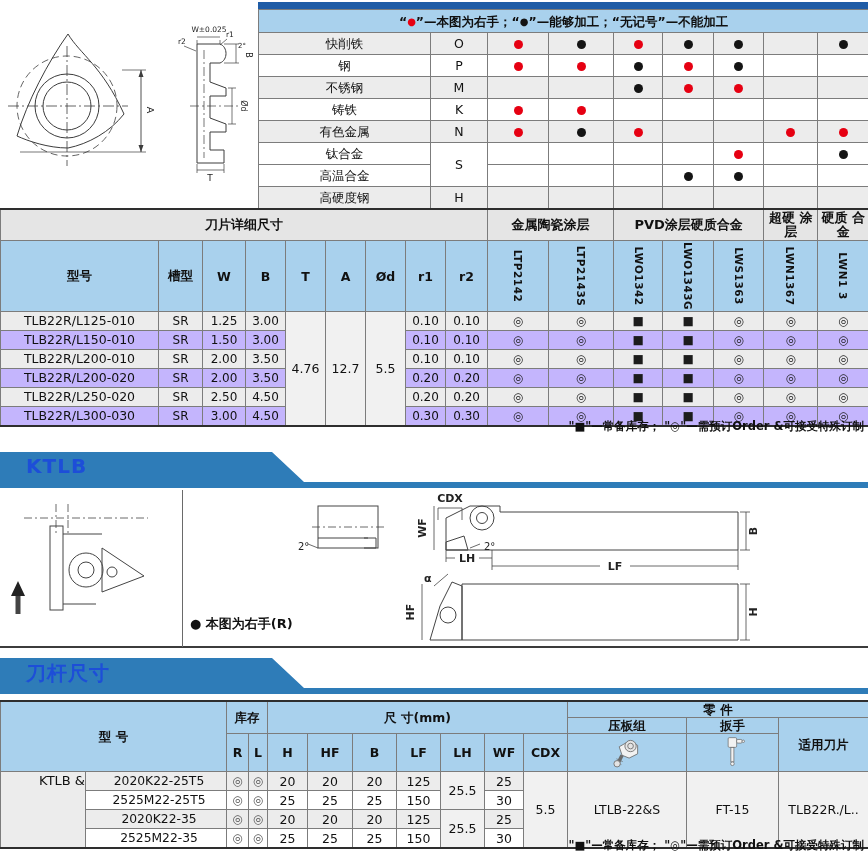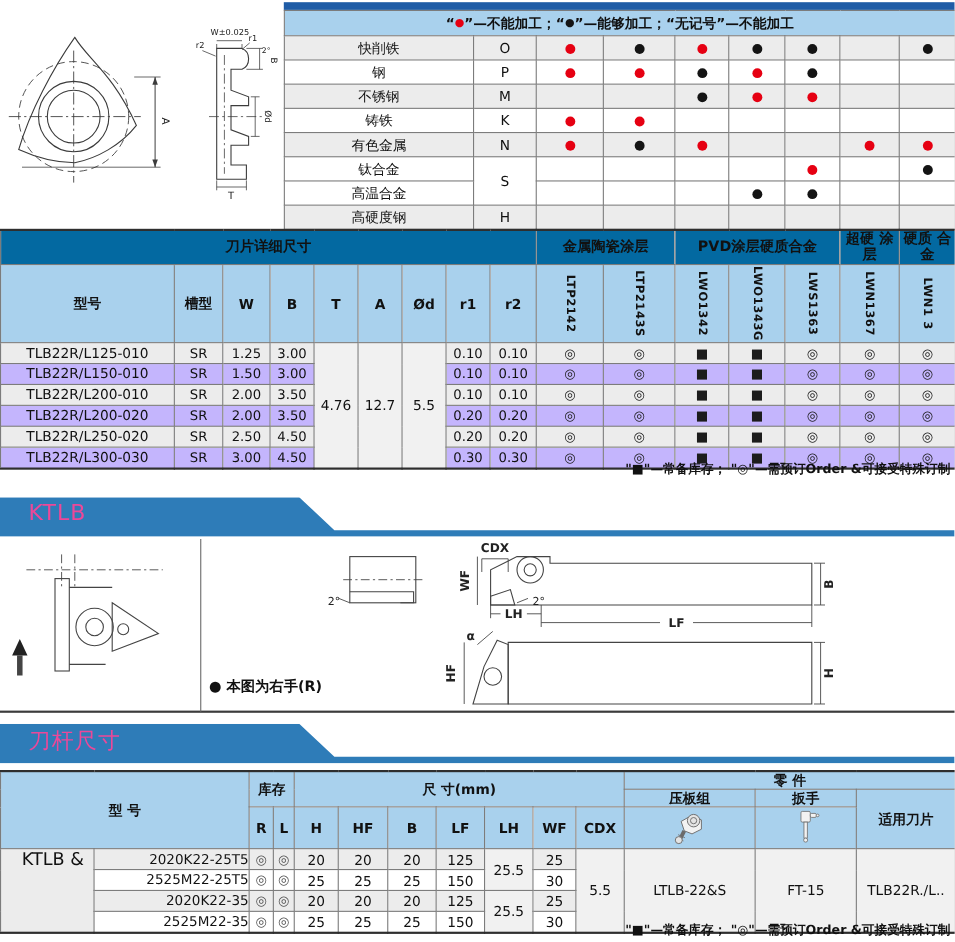--- a/index.html
+++ b/index.html
@@ -122,7 +122,7 @@
       </colgroup>
     <tbody>
         <tr class="legend-row">
-      <td colspan="9"><span>“</span><span class="ldot red">●</span><span>”—不能加工；“</span><span class="ldot blk">●</span><span>”—能够加工；“无记号”—不能加工</span></td>
+      <td colspan="9"><span>“</span><span class="ldot red">●</span><span>”—本图为右手；“</span><span class="ldot blk">●</span><span>”—能够加工；“无记号”—不能加工</span></td>
     </tr>
     <tr class="g">
       <td>快削铁</td>

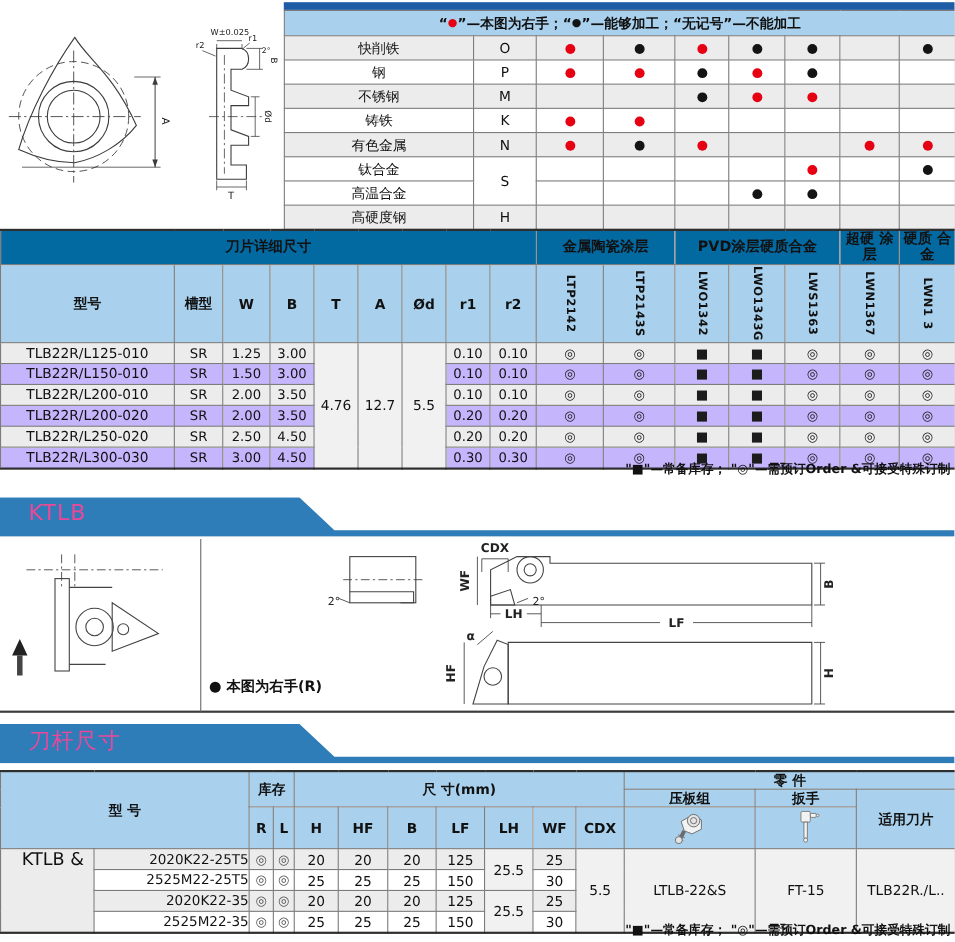--- a/index.html
+++ b/index.html
@@ -25,7 +25,7 @@
   
   .insert-table{position:absolute;left:0;top:208px;width:868px;border-top:2px solid #2e2e2e;border-bottom:2px solid #2e2e2e;}
   .insert-table td{border:1px solid #7c7c7c;font-size:12px;}
-  .insert-table tr.group-row td{background:#0369a1;font-weight:700;font-size:13px;height:30px;line-height:14px;}
+  .insert-table tr.group-row td{background:#e5e5e5;font-weight:700;font-size:13px;height:30px;line-height:14px;}
   .insert-table tr.colhead-row td{background:#a9d1ed;font-weight:700;font-size:12.5px;height:70px;}
   .insert-table tr.drow td{height:18px;line-height:18px;}
   .insert-table tr.drow.g td{background:#ececec;}

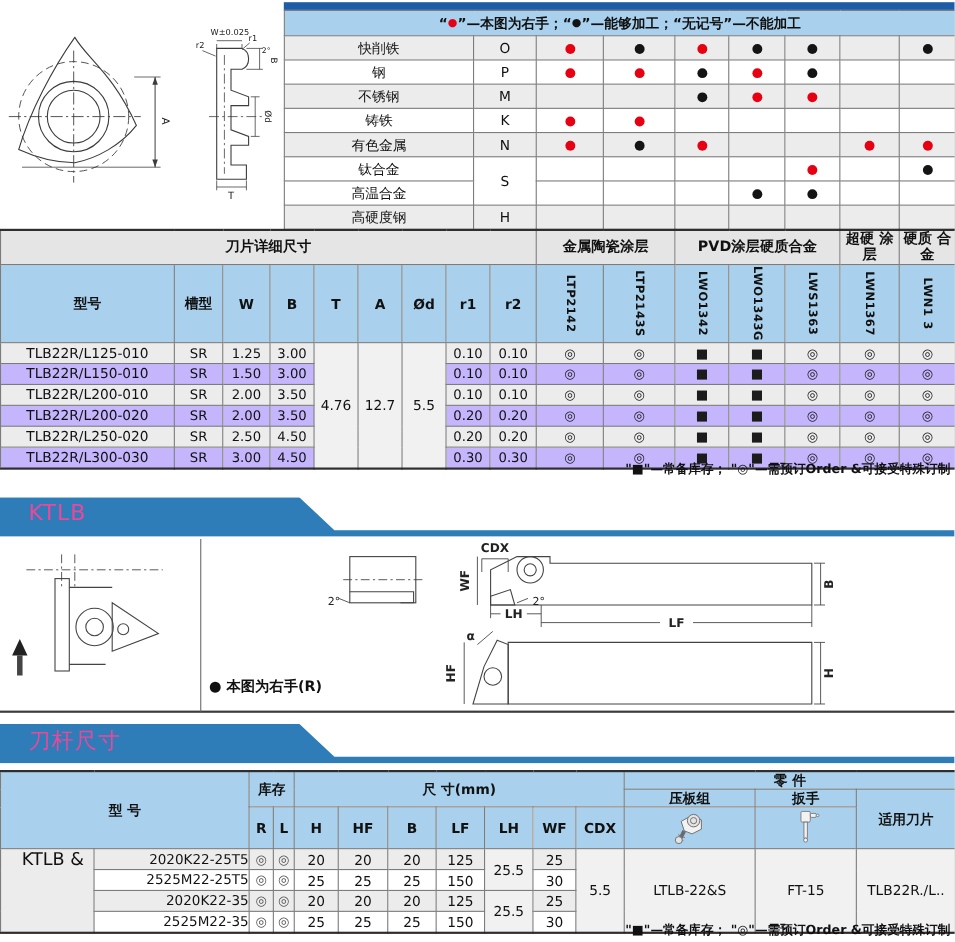--- a/index.html
+++ b/index.html
@@ -44,7 +44,7 @@
   .banner{position:absolute;left:0;width:868px;height:36px;}
   .banner .shape{width:100%;height:100%;background:#2e7cb8;
     clip-path:polygon(0 0,272px 0,304px 30px,868px 30px,868px 36px,0 36px);}
-  .banner .btext{position:absolute;left:26px;top:2px;color:#ec4899;font-weight:400;font-size:20px;letter-spacing:1px;}
+  .banner .btext{position:absolute;left:26px;top:2px;color:#1d4ed8;font-weight:700;font-size:20px;letter-spacing:1px;}
   .banner-ktlb{top:452px;} .banner-holder{top:658px;}
 
   

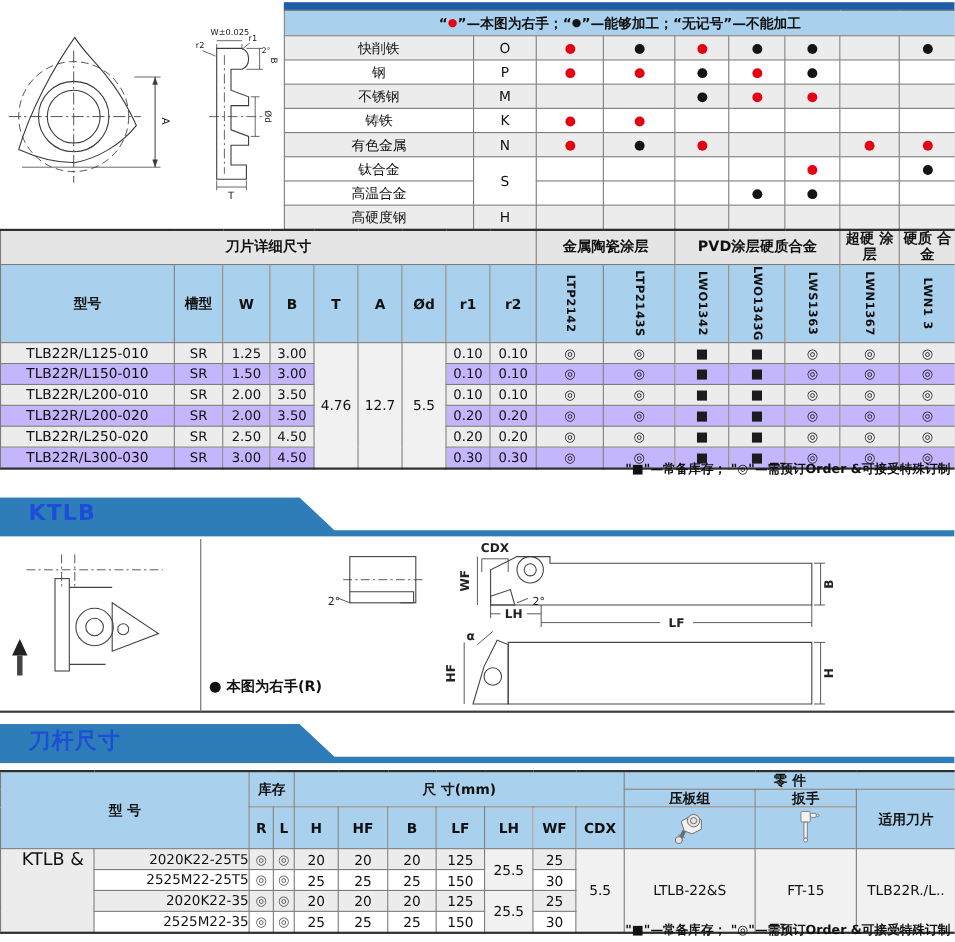--- a/index.html
+++ b/index.html
@@ -63,7 +63,7 @@
   .holder-table tr.drow.g td{background:#ececec;}
   .holder-table tr.drow.w td{background:#ffffff;}
   .holder-table td.mergedv{background:#f1f1f1 !important;}
-  .holder-table td.prefix{vertical-align:top;text-align:center;padding-left:10px;font-size:16px;background:#ececec !important;}
+  .holder-table td.prefix{vertical-align:top;text-align:right;padding-left:10px;font-size:13px;background:#ececec !important;}
   .holder-table td.hmodel{text-align:right;padding-left:6px;font-size:12.3px;}
   .stock-sym{font-size:12px;color:#555;}
   svg text{font-family:"DejaVu Sans","Liberation Sans",sans-serif;}

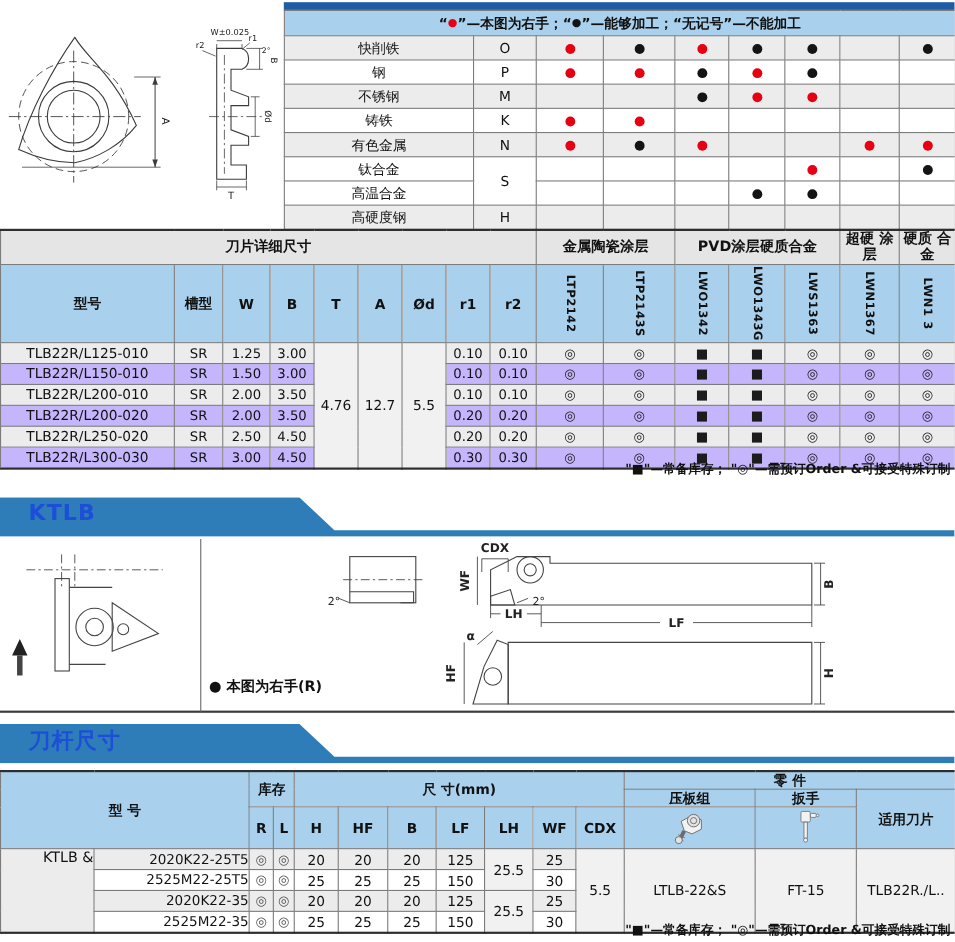--- a/index.html
+++ b/index.html
@@ -64,7 +64,7 @@
   .holder-table tr.drow.w td{background:#ffffff;}
   .holder-table td.mergedv{background:#f1f1f1 !important;}
   .holder-table td.prefix{vertical-align:top;text-align:right;padding-left:10px;font-size:13px;background:#ececec !important;}
-  .holder-table td.hmodel{text-align:right;padding-left:6px;font-size:12.3px;}
+  .holder-table td.hmodel{text-align:center;padding-left:6px;font-size:12.3px;}
   .stock-sym{font-size:12px;color:#555;}
   svg text{font-family:"DejaVu Sans","Liberation Sans",sans-serif;}
 </style>

